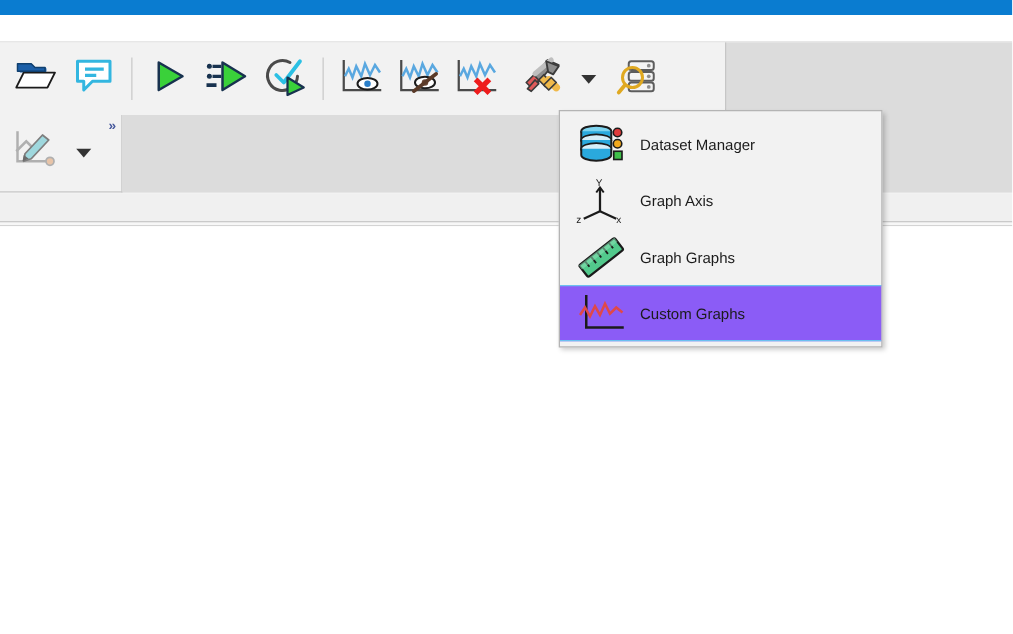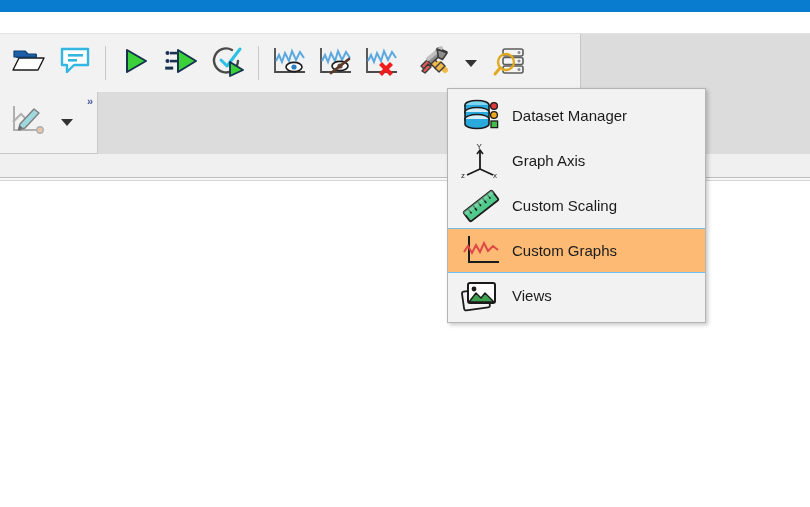--- a/index.html
+++ b/index.html
@@ -171,7 +171,7 @@
     justify-content: center;
   }
   .menu-label {
-    font-size: 15px;
+    font-size: 12px;
     color: #1b1b1b;
     font-family: "Liberation Sans", sans-serif;
     margin-left: 7px;

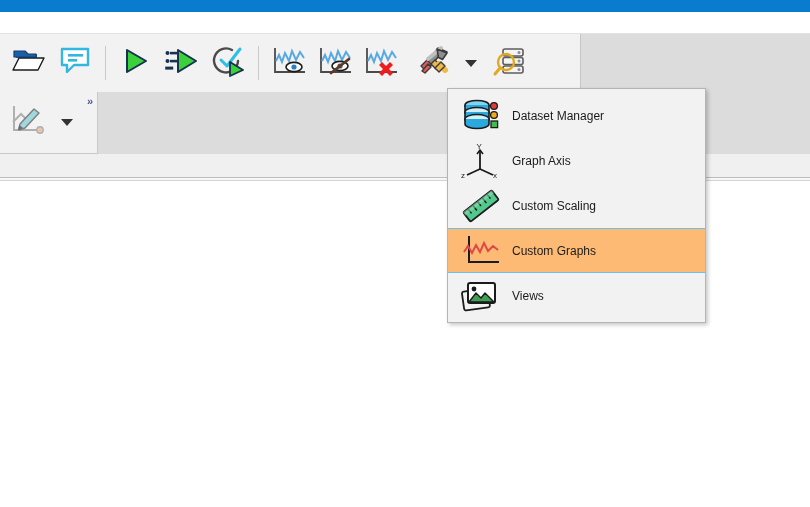--- a/index.html
+++ b/index.html
@@ -399,7 +399,7 @@
           </g>
         </svg>
       </span>
-      <span class="menu-label">Custom Scaling</span>
+      <span class="menu-label">Graph Graphs</span>
     </div>
 
     <div class="menu-item selected">

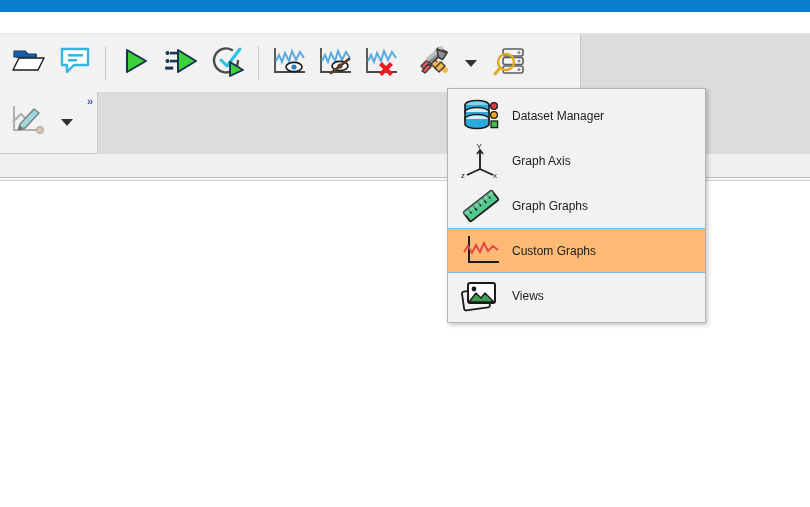--- a/index.html
+++ b/index.html
@@ -158,7 +158,7 @@
     cursor: default;
   }
   .menu-item.selected {
-    background: #fdba74;
+    background: #8b5cf6;
     border-top: 1px solid #6cc0ef;
     border-bottom: 1px solid #6cc0ef;
   }

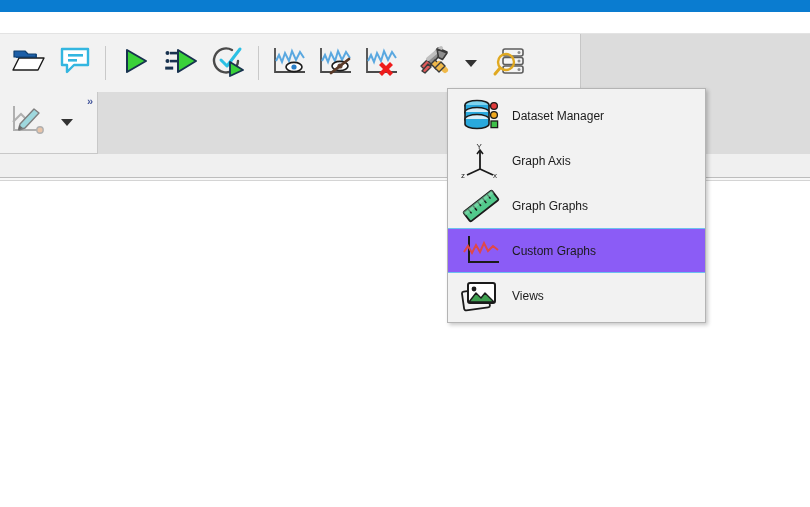--- a/index.html
+++ b/index.html
@@ -412,17 +412,6 @@
       <span class="menu-label">Custom Graphs</span>
     </div>
 
-    <div class="menu-item">
-      <span class="menu-icon">
-        <svg width="40" height="36" viewBox="0 0 40 36">
-          <rect x="2" y="12" width="26" height="19" rx="2" transform="rotate(-8 15 22)" fill="#f2f2f2" stroke="#1b1b1b" stroke-width="1.8"></rect>
-          <rect x="7" y="5" width="27" height="20" rx="2" fill="#ffffff" stroke="#1b1b1b" stroke-width="2"></rect>
-          <circle cx="13" cy="11" r="2.4" fill="#1b1b1b"></circle>
-          <path d="M8 24 l7 -9 l5 5 l4 -5 l9 9 z" fill="#3fa050" stroke="#1b1b1b" stroke-width="1.4" stroke-linejoin="round"></path>
-        </svg>
-      </span>
-      <span class="menu-label">Views</span>
-    </div>
 
   </div>
 

